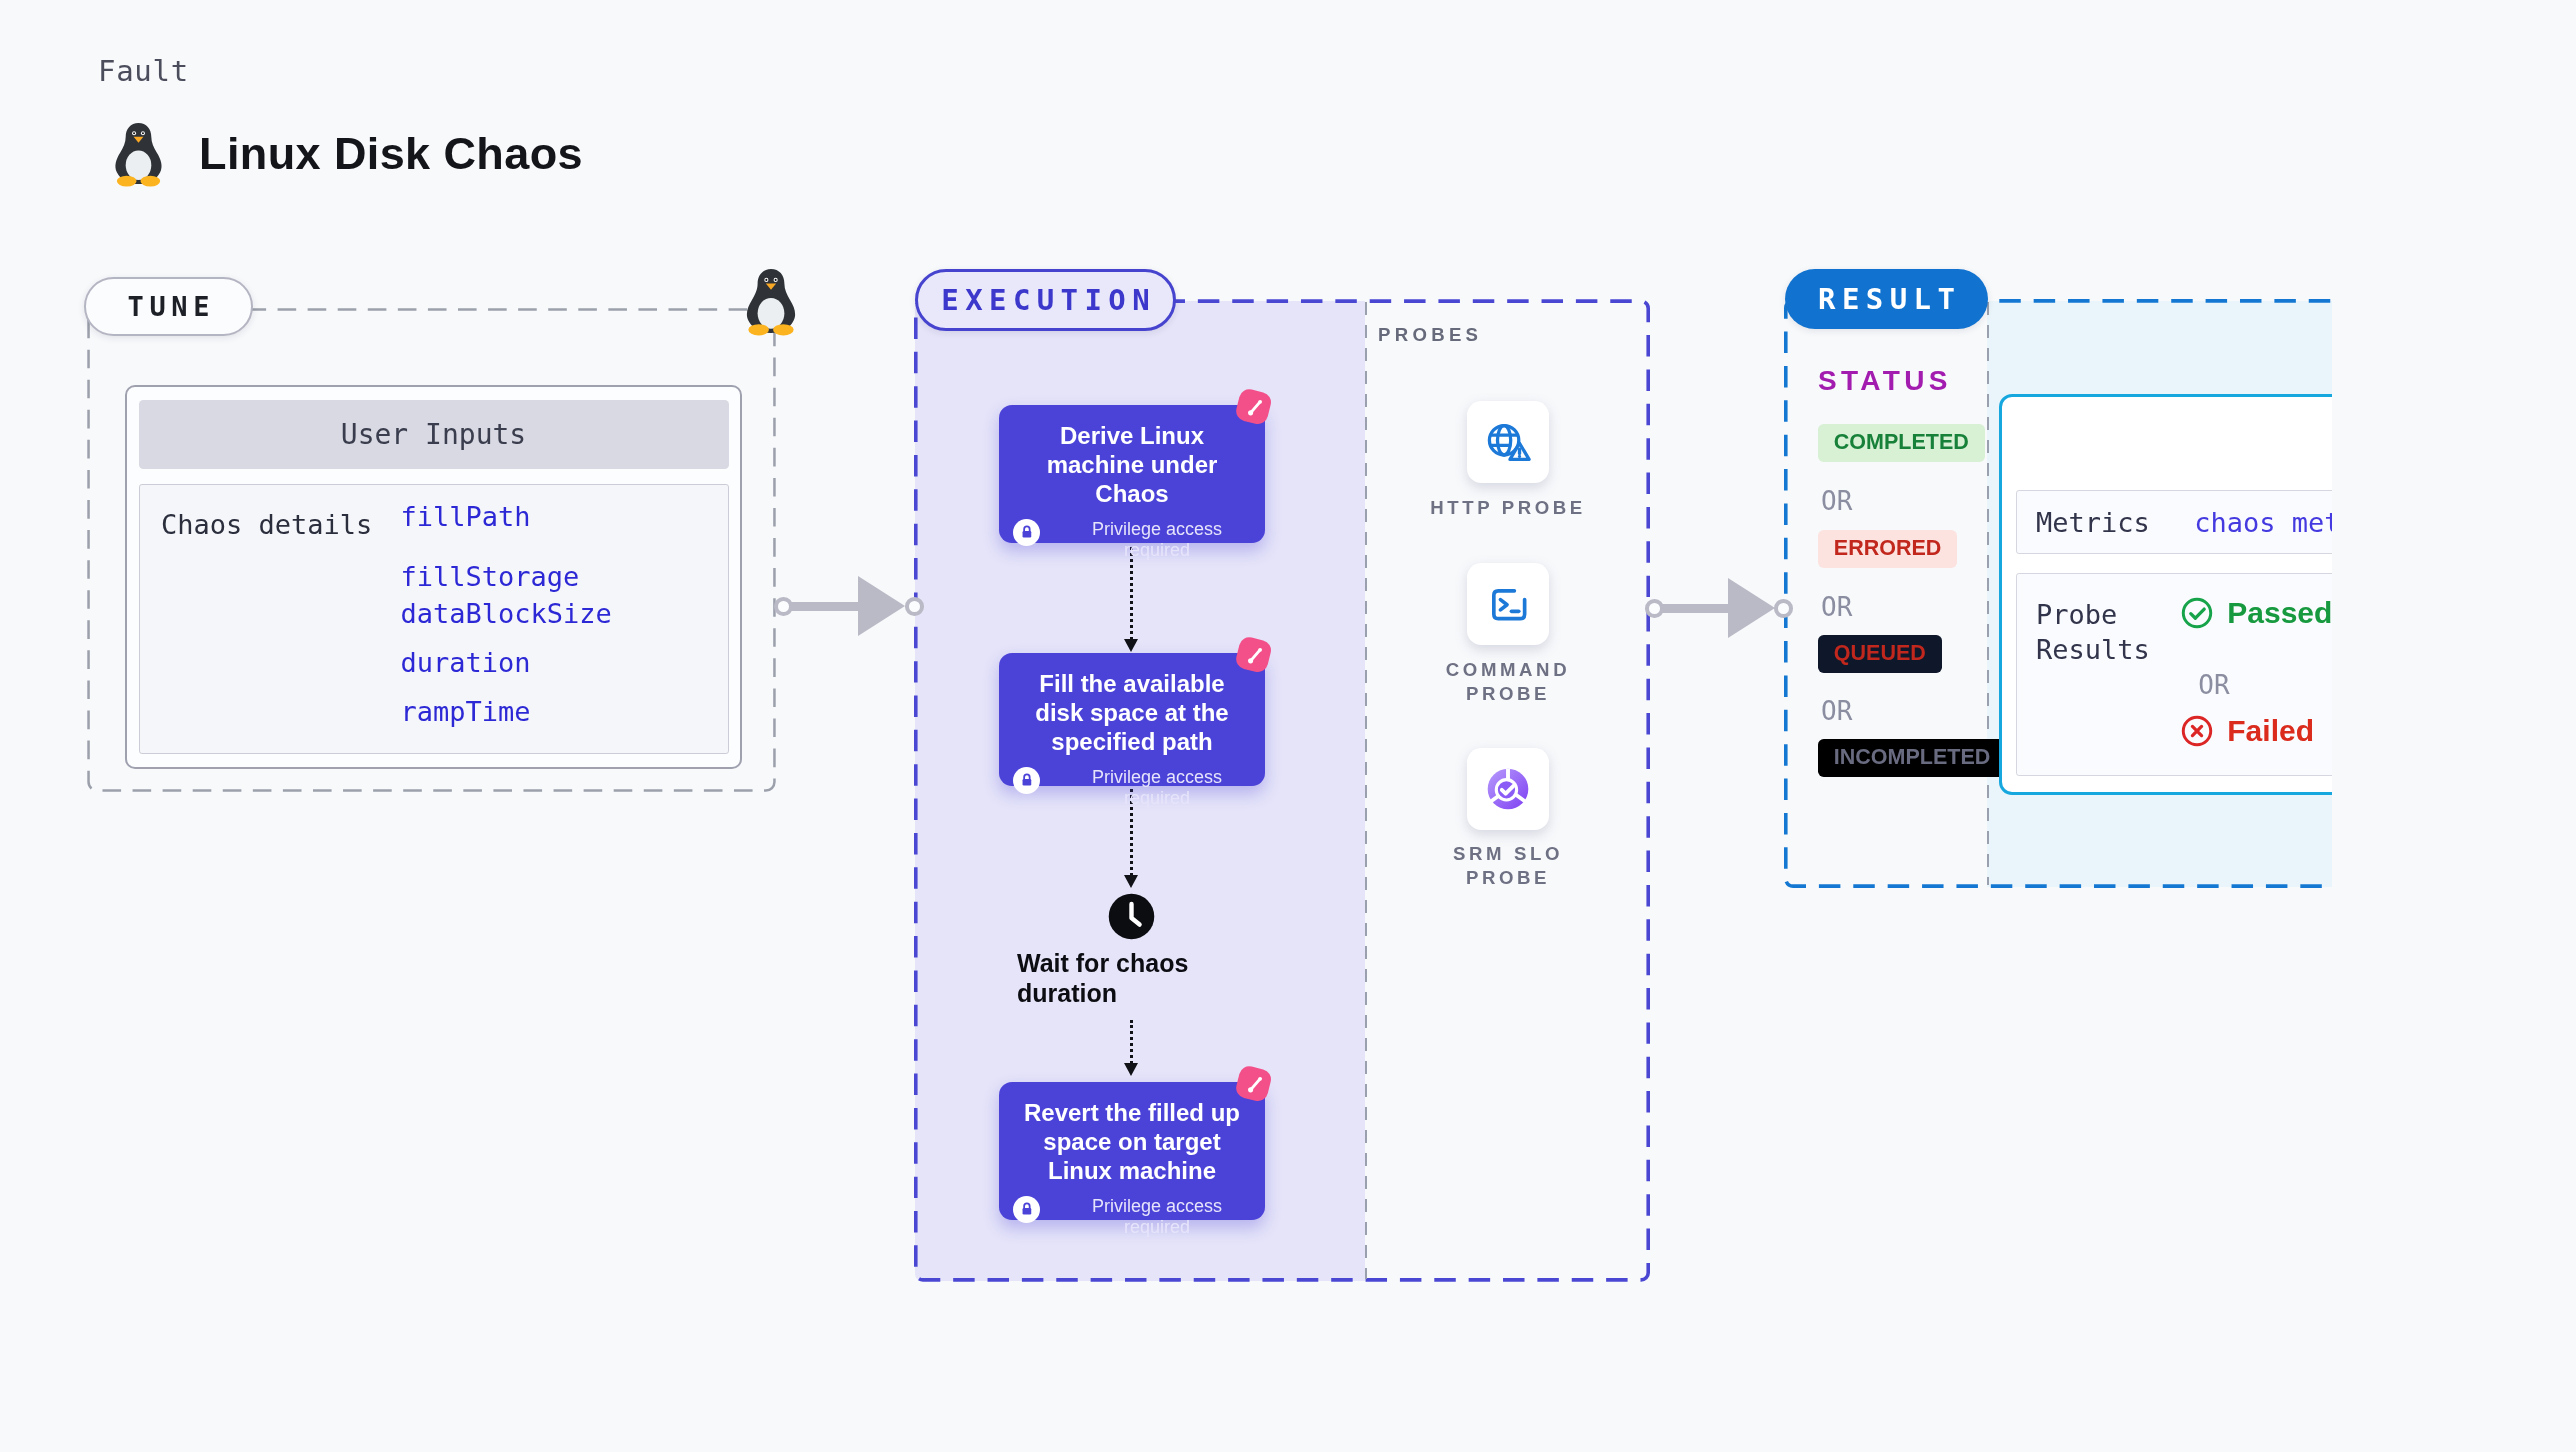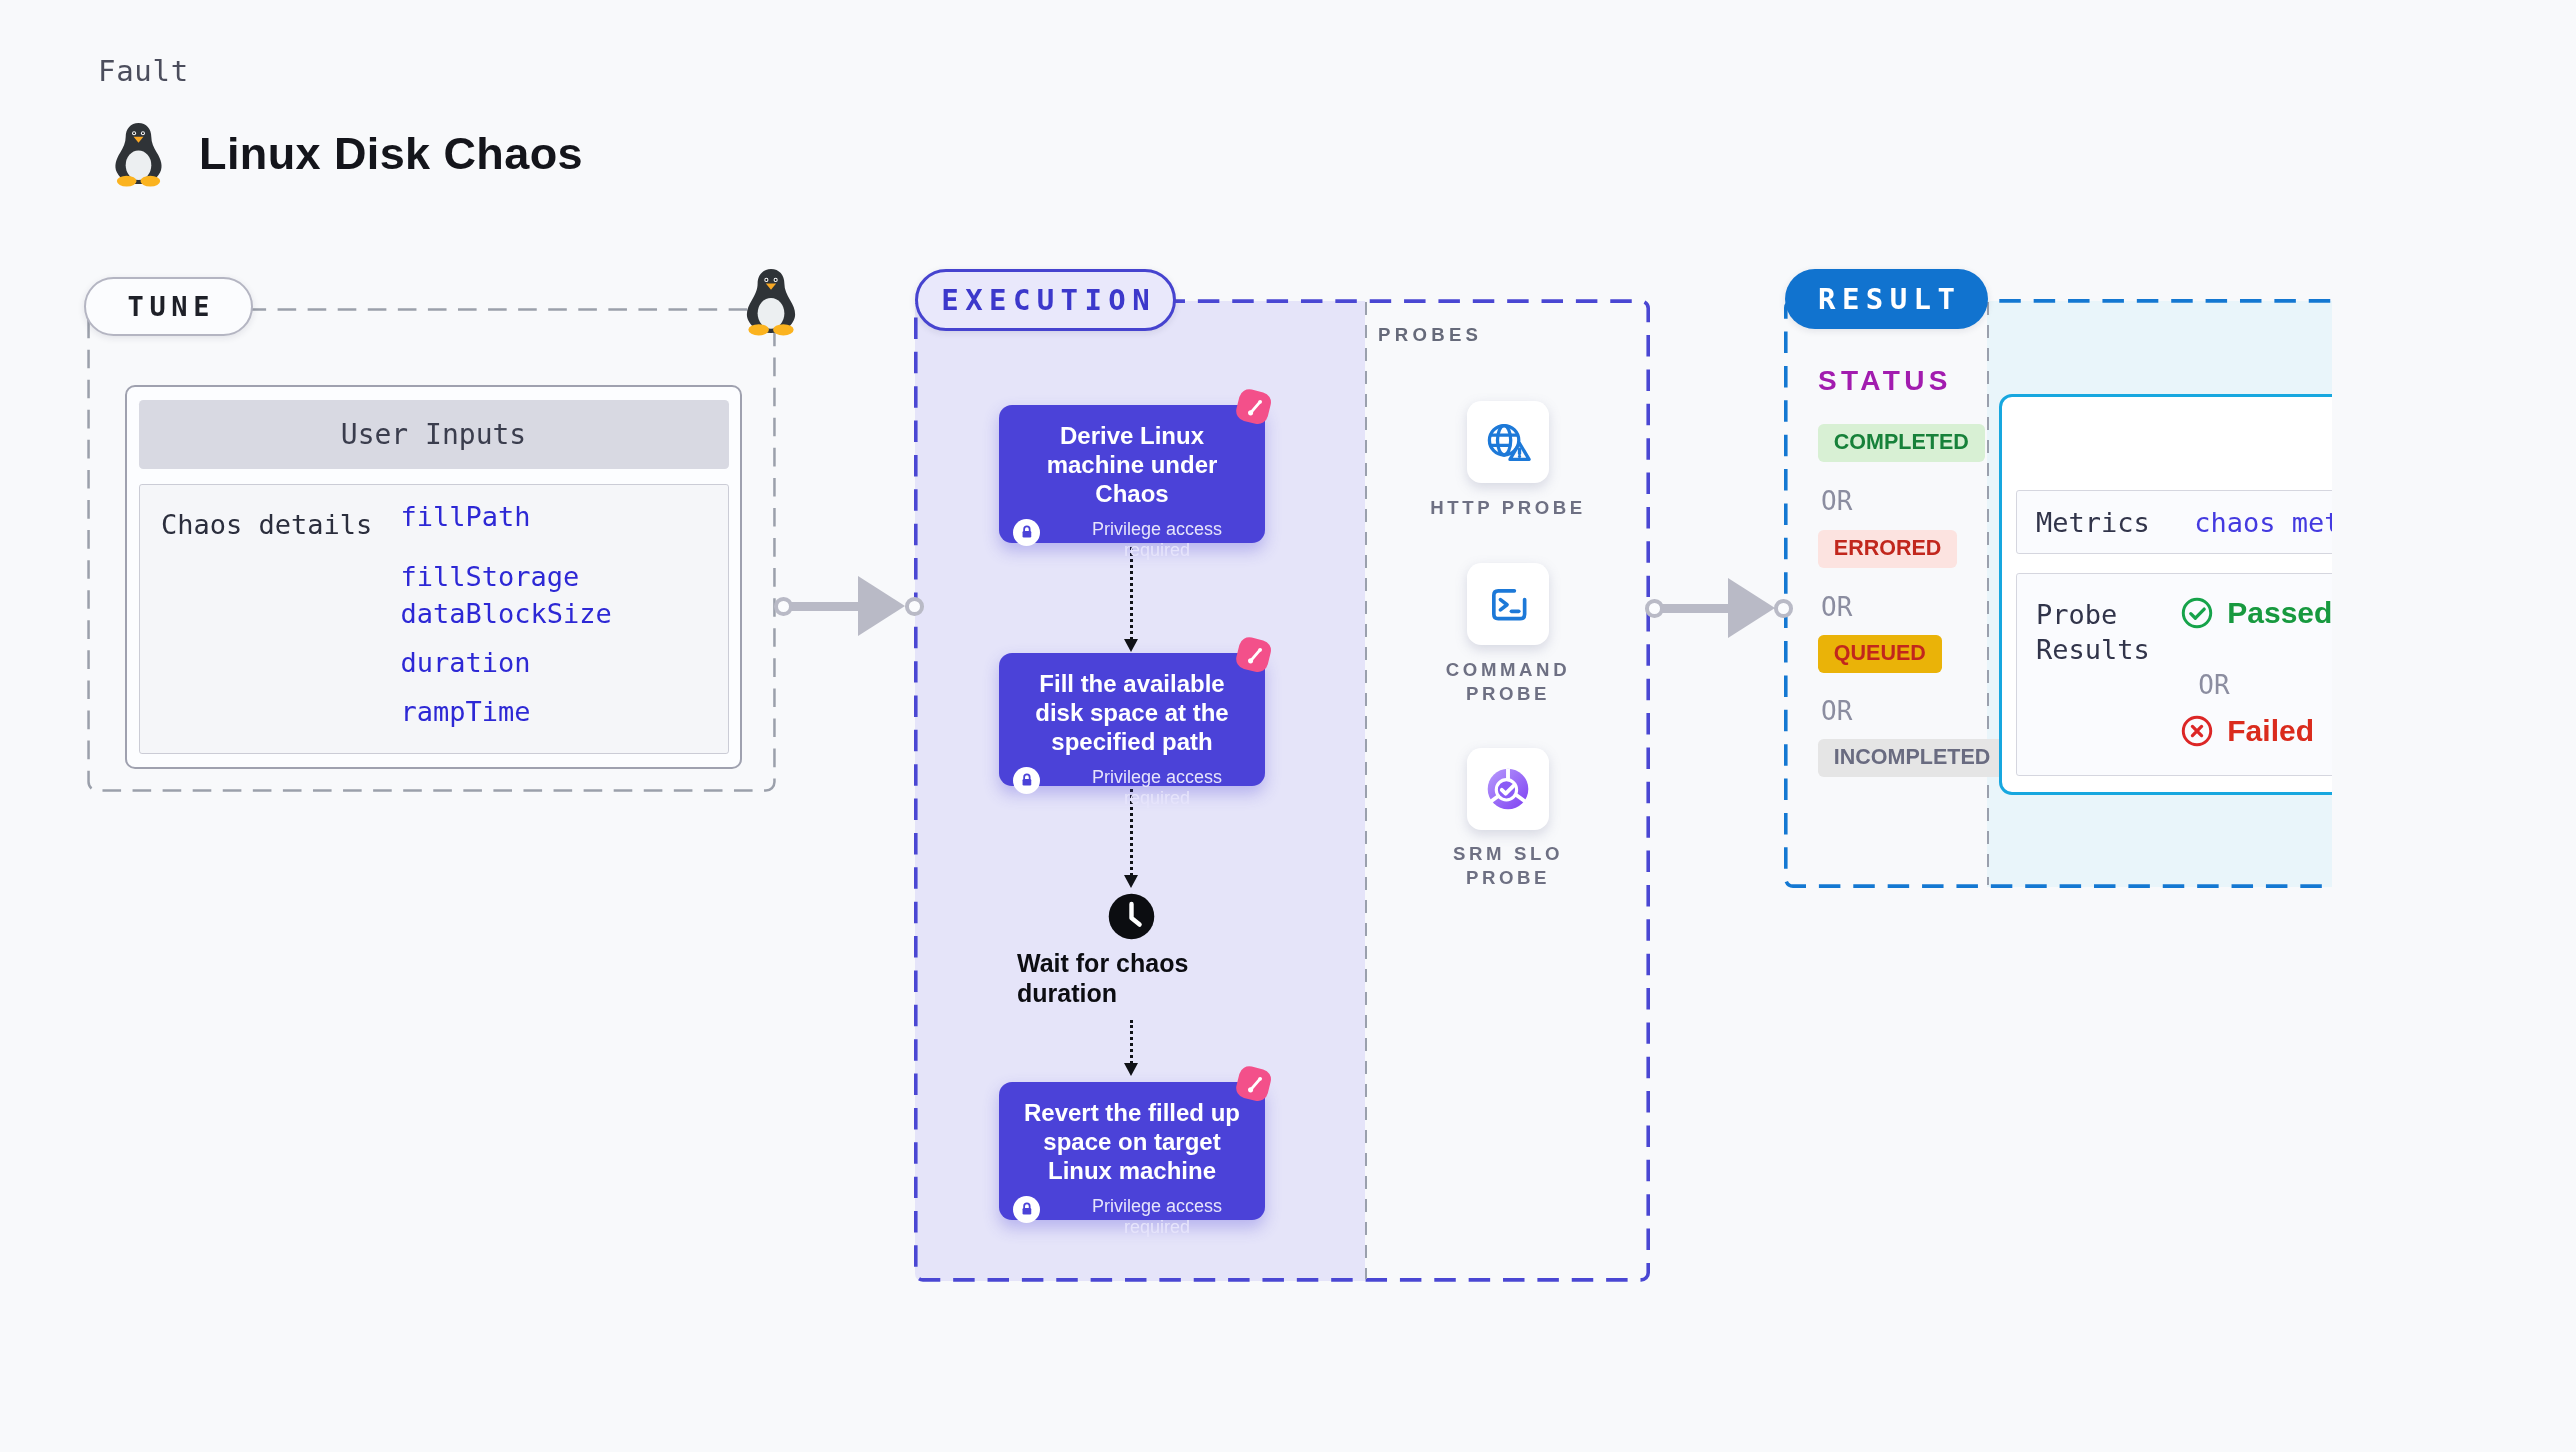--- a/index.html
+++ b/index.html
@@ -89,7 +89,7 @@
   .badge{position:absolute;left:1818px;padding:6.4px 15.8px;border-radius:5.7px;font-size:21.5px;font-weight:bold;z-index:4;white-space:nowrap;}
   .badge.completed{background:#d8f0d4;color:#17813a;}
   .badge.errored{background:#fce3e0;color:#c1271d;}
-  .badge.queued{background:#eab308;color:#c1271d;}
+  .badge.queued{background:#0f172a;color:#c1271d;}
   .badge.incompleted{background:#e5e5e5;color:#696b80;}
   .or-label{position:absolute;left:1821px;font-size:26px;color:#8b8da0;z-index:4;}
 

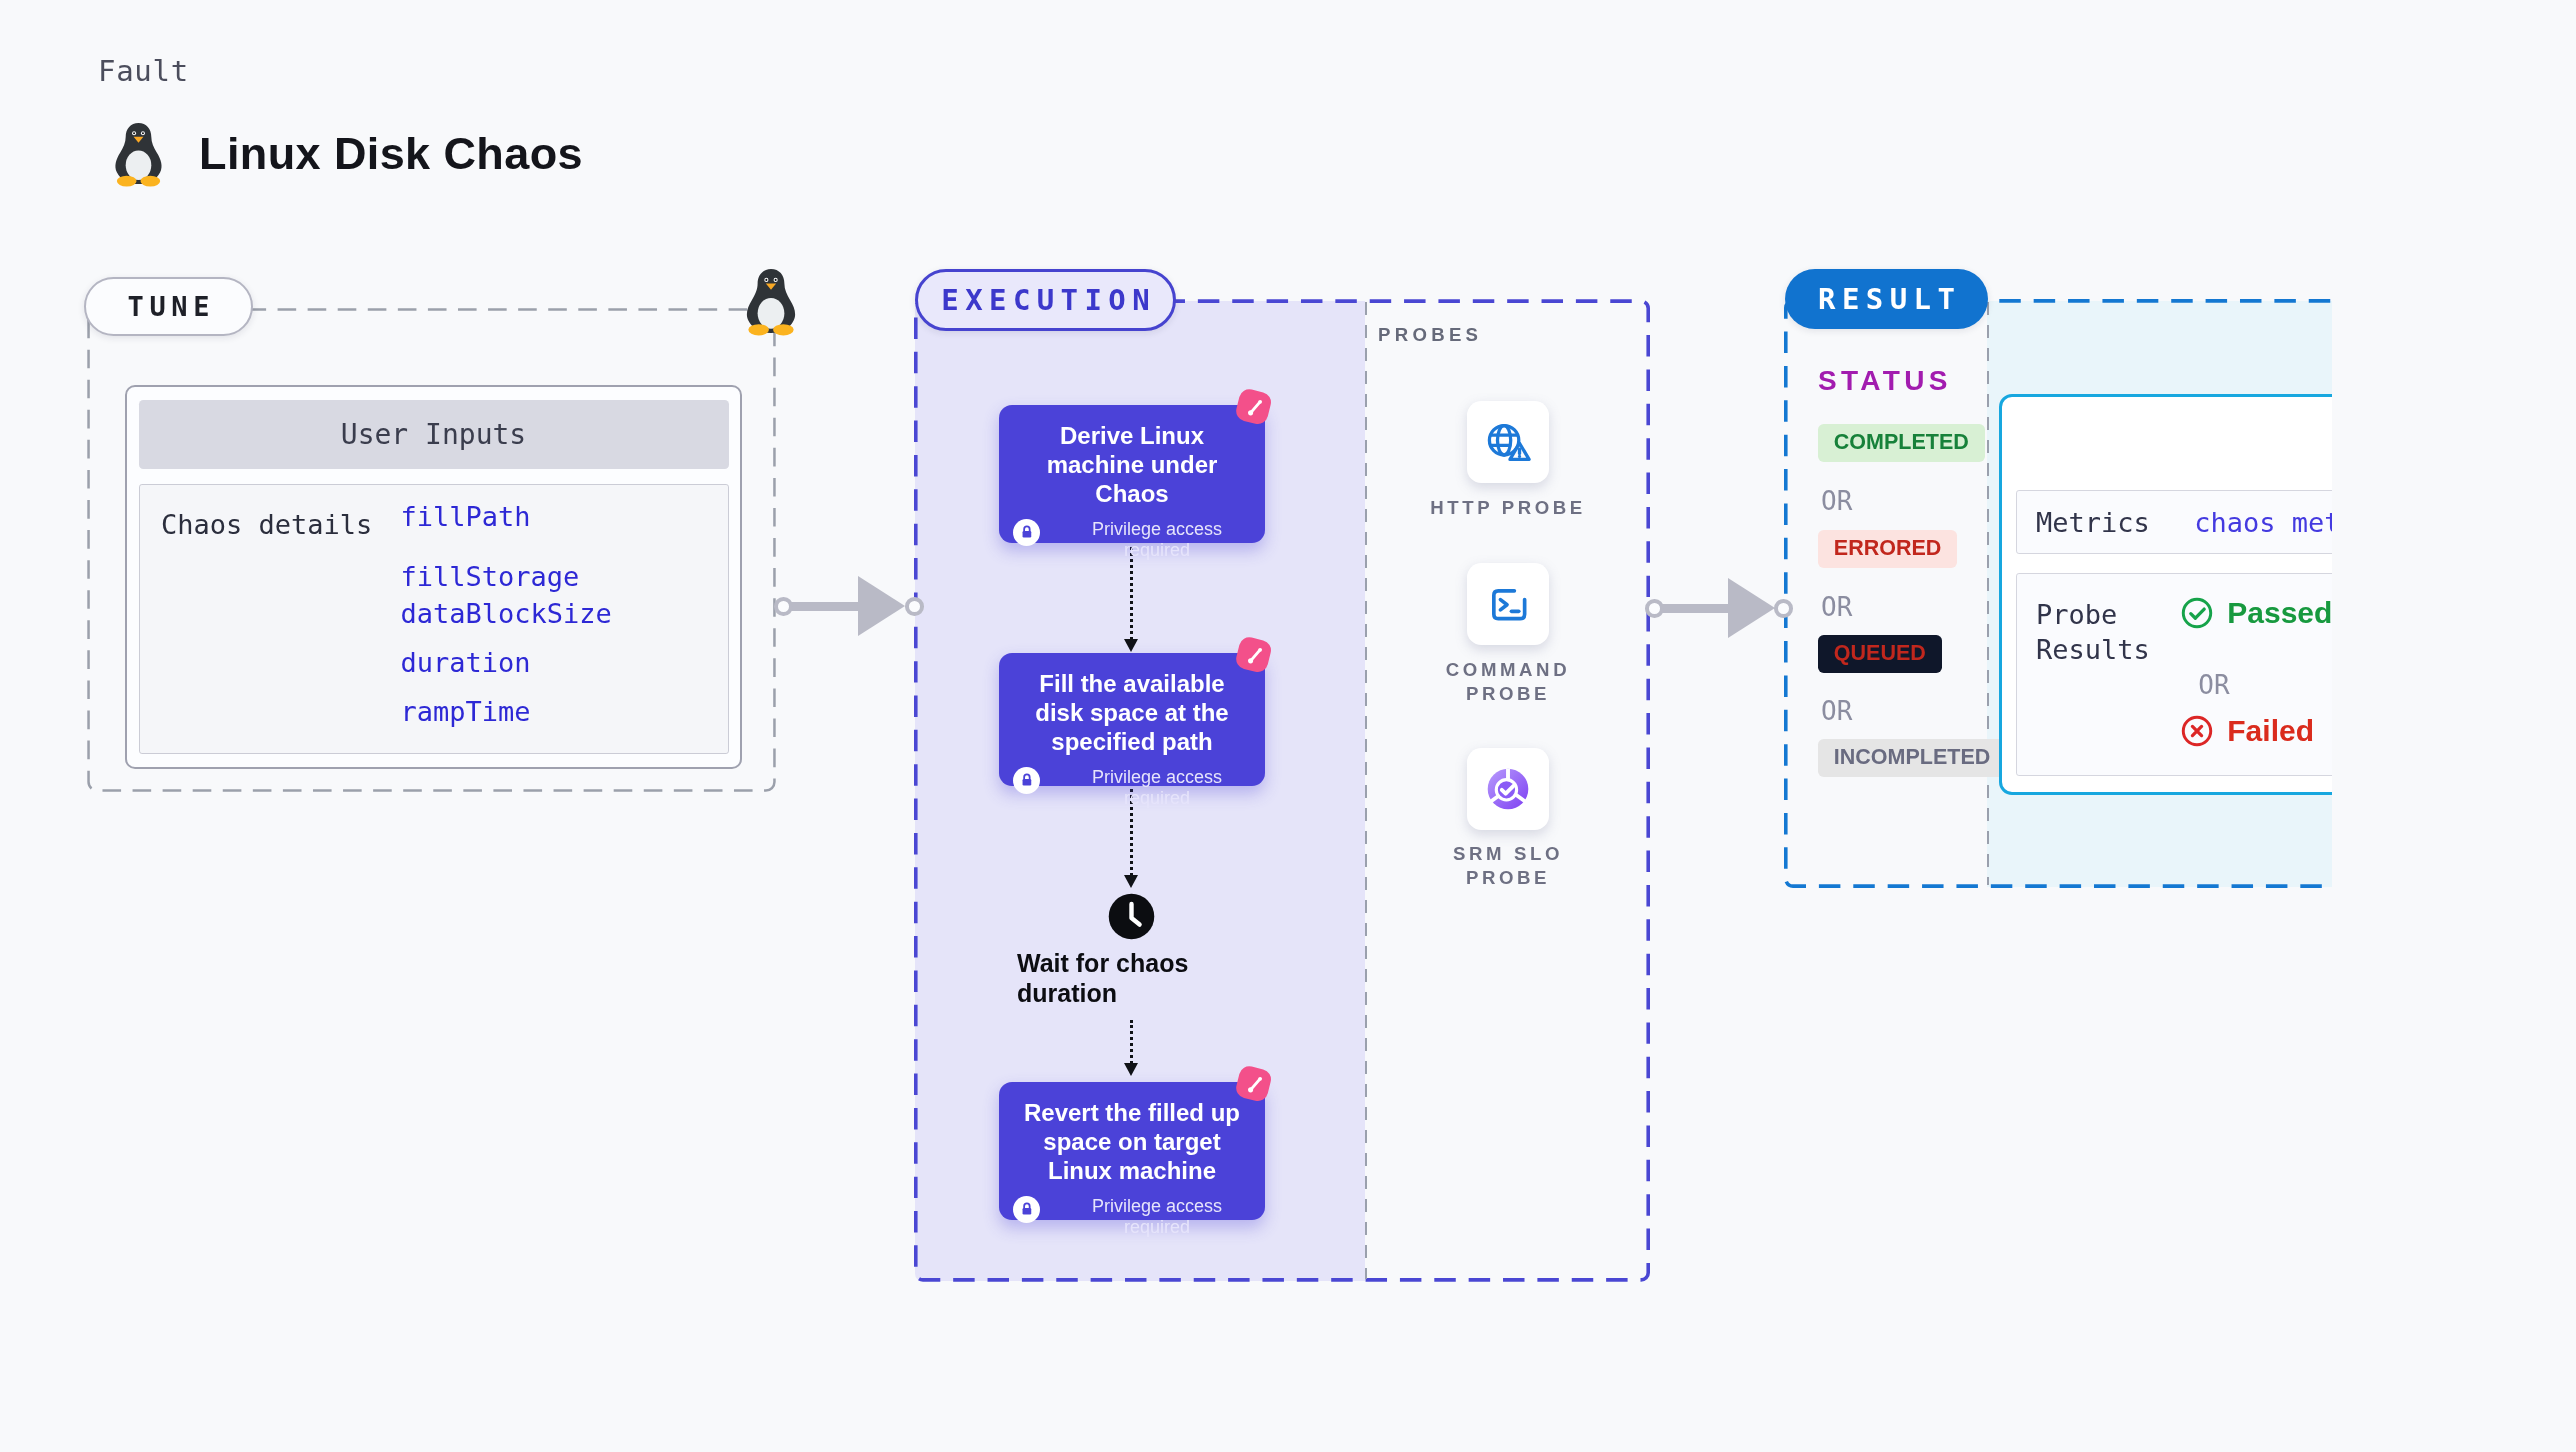--- a/index.html
+++ b/index.html
@@ -90,7 +90,7 @@
   .badge.completed{background:#d8f0d4;color:#17813a;}
   .badge.errored{background:#fce3e0;color:#c1271d;}
   .badge.queued{background:#0f172a;color:#c1271d;}
-  .badge.incompleted{background:#e5e5e5;color:#696b80;}
+  .badge.incompleted{background:#000000;color:#696b80;}
   .or-label{position:absolute;left:1821px;font-size:26px;color:#8b8da0;z-index:4;}
 
   .output-card{left:1999px;top:394px;width:473px;height:401px;background:#fff;border:3.6px solid var(--cyan-border);

